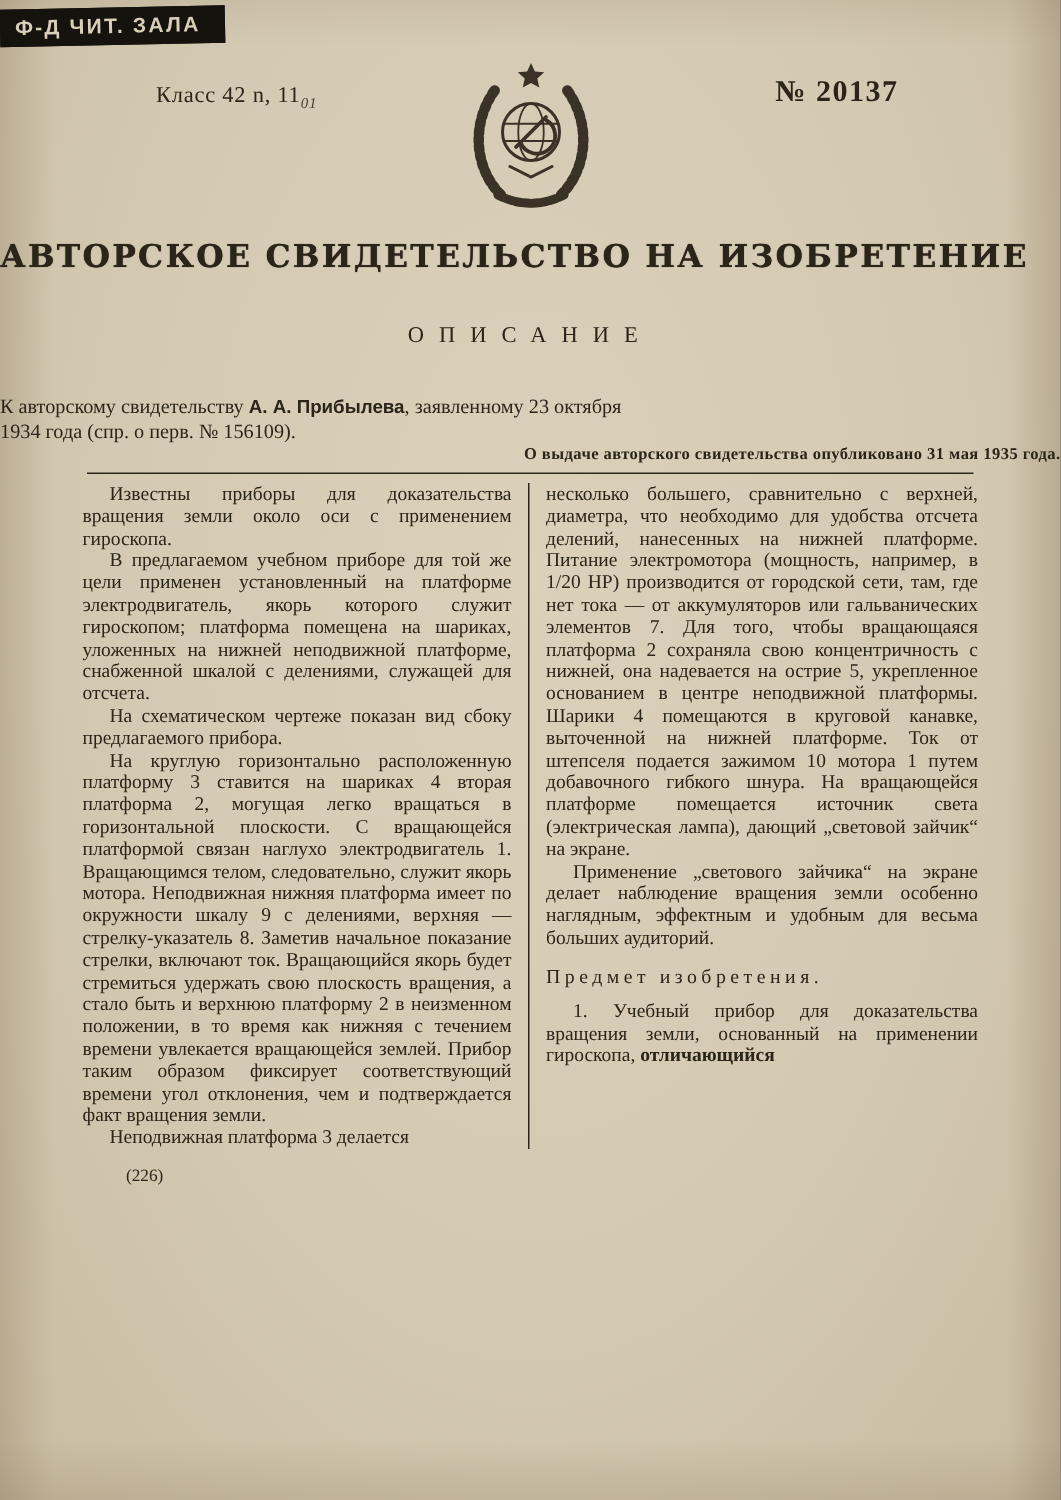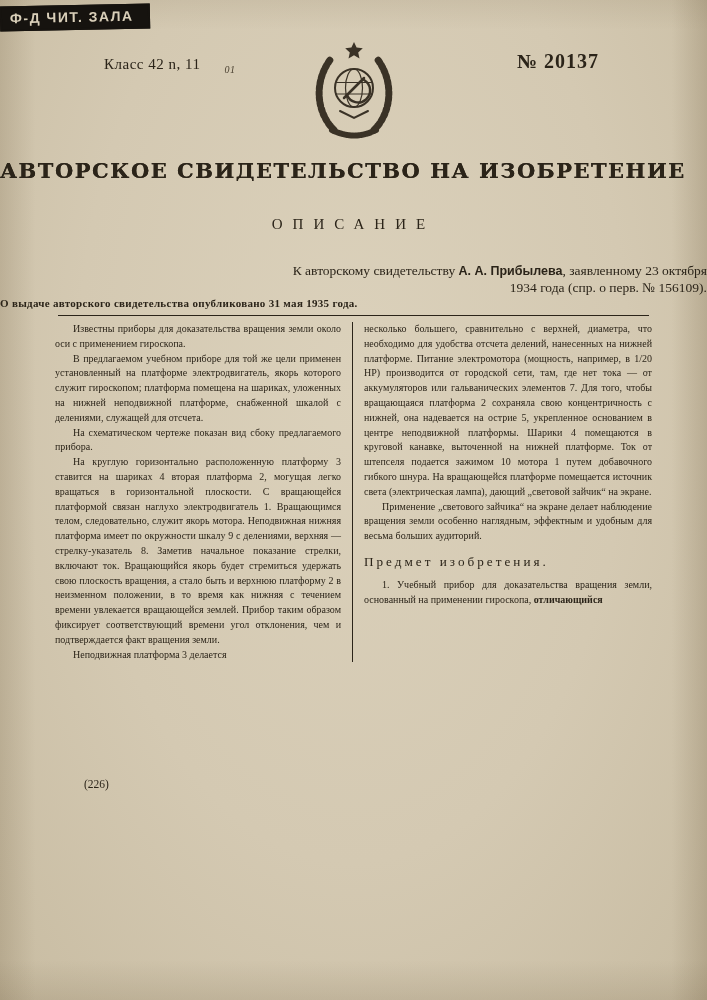--- a/index.html
+++ b/index.html
@@ -30,7 +30,7 @@
     position:absolute; left:104px; top:56px;
     font-size:15px; letter-spacing:.5px;
   }
-  .class-line sub { font-size:10px; color:#4a4030; font-style:italic;margin-left:24px; }
+  .class-line sub { font-size:10px; color:#4a4030; font-style:italic; }
   .doc-number {
     position:absolute; right:108px; top:50px;
     font-size:20px; font-weight:bold; letter-spacing:1px;

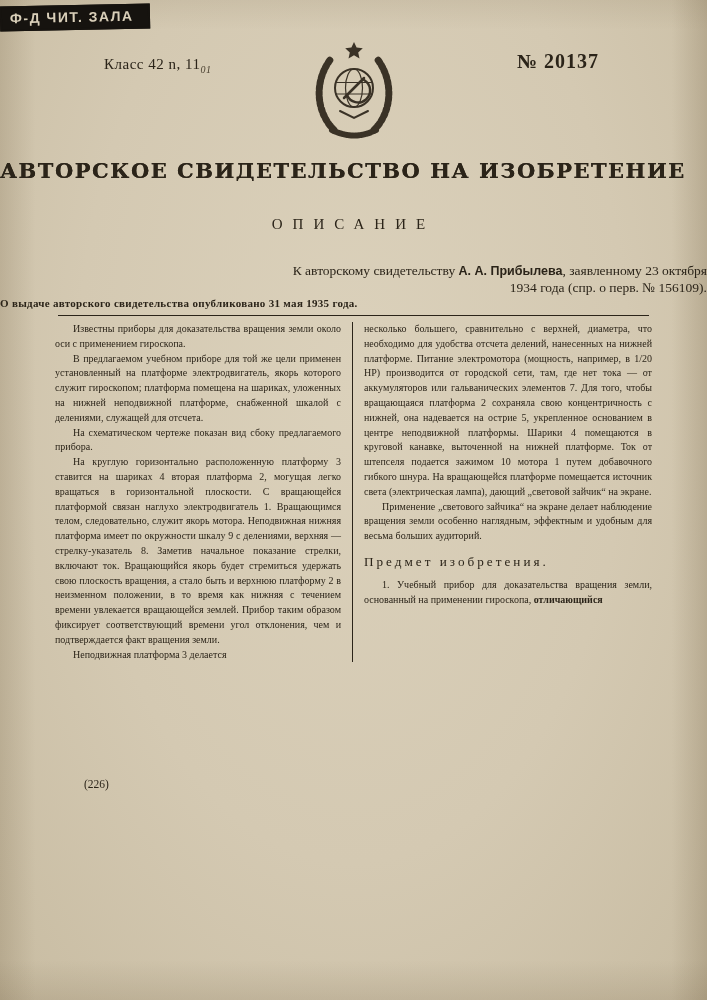--- a/index.html
+++ b/index.html
@@ -55,7 +55,7 @@
   }
   .credit-block {
     position:absolute; top:263px; left:0; width:100%;
-    text-align:right; font-size:13.5px; line-height:15.5px;
+    text-align:left; font-size:13.5px; line-height:15.5px;
   }
   .credit-block .inventor-name {
     font-family:"Liberation Sans", sans-serif;

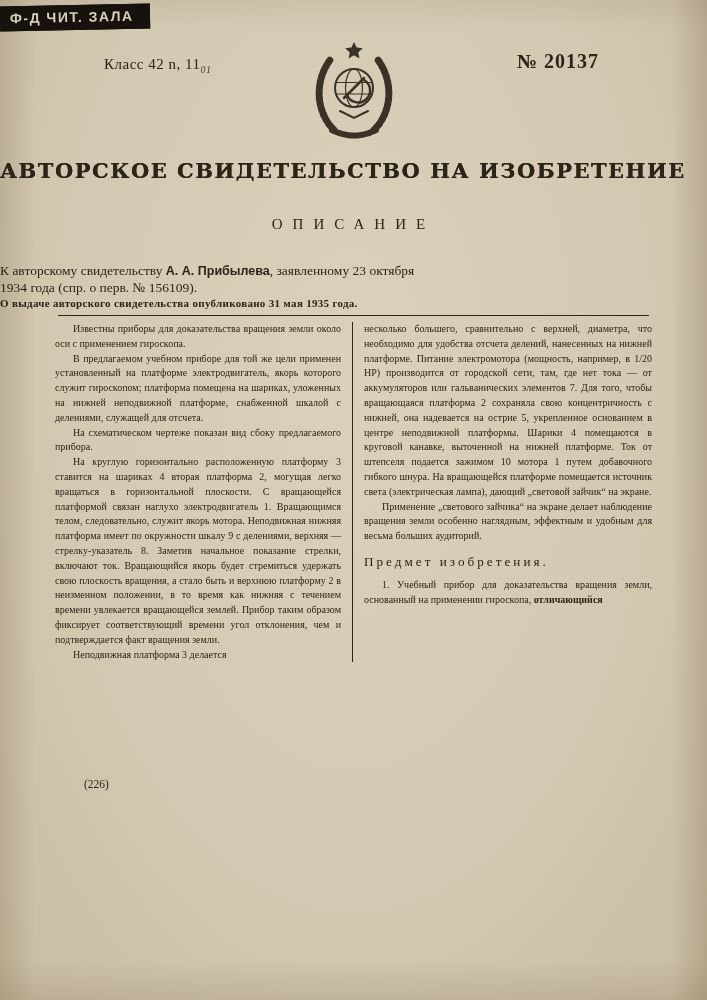--- a/index.html
+++ b/index.html
@@ -63,7 +63,7 @@
   }
   .publication-line {
     position:absolute; top:297px; left:0; width:100%;
-    text-align:left; font-size:11px; font-weight:bold; letter-spacing:.3px;
+    text-align:right; font-size:11px; font-weight:bold; letter-spacing:.3px;
   }
   .head-rule {
     position:absolute; top:315px; left:58px; width:591px; height:1px;

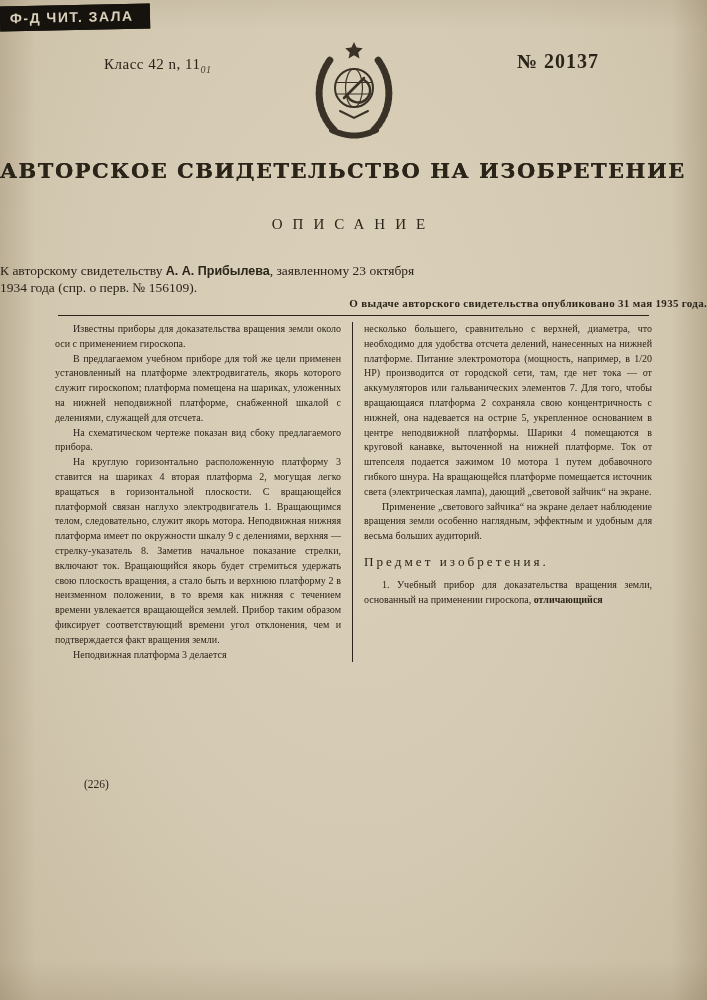--- a/index.html
+++ b/index.html
@@ -79,7 +79,7 @@
   }
   .col-right { width:299px; padding-left:11px; }
   .columns p {
-    font-size:10px; line-height:14.8px;
+    font-size:13px; line-height:14.8px;
     text-align:justify; text-indent:18px;
   }
   .columns p.noindent { text-indent:0; }

